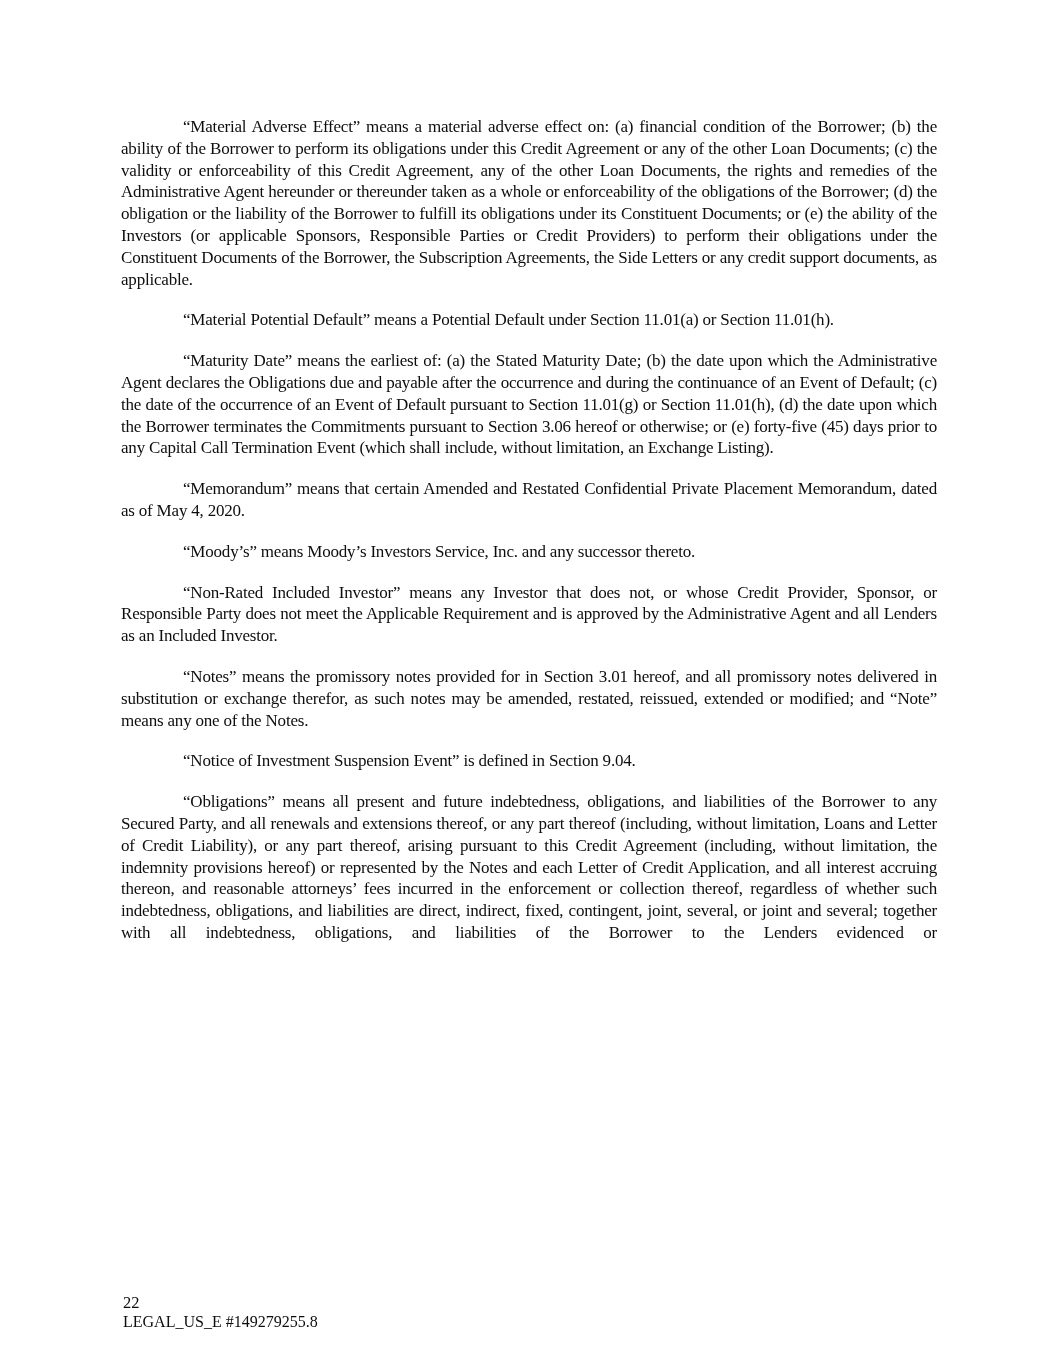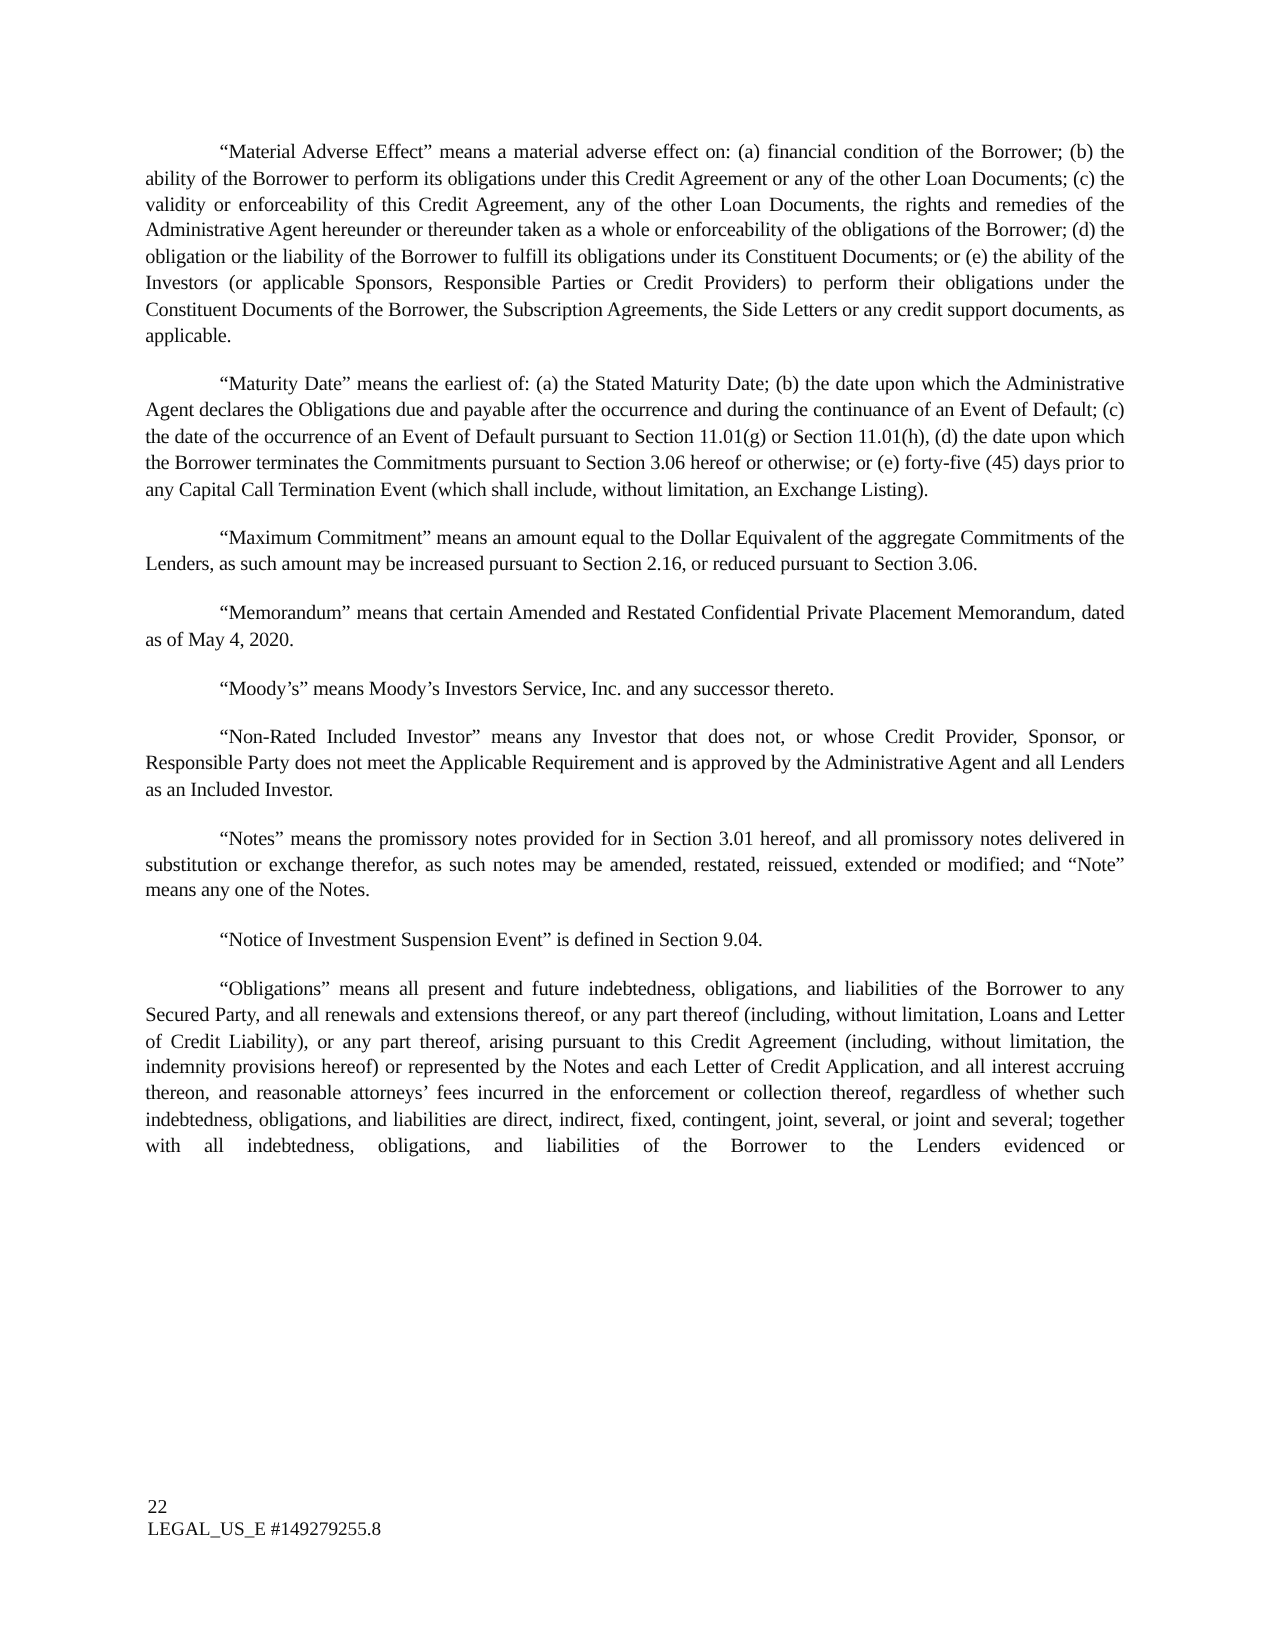--- a/index.html
+++ b/index.html
@@ -52,6 +52,7 @@
 <div class="page">
   <div class="content">
     <p class="para">“Material Adverse Effect” means a material adverse effect on: (a) financial condition of the Borrower; (b) the ability of the Borrower to perform its obligations under this Credit Agreement or any of the other Loan Documents; (c) the validity or enforceability of this Credit Agreement, any of the other Loan Documents, the rights and remedies of the Administrative Agent hereunder or thereunder taken as a whole or enforceability of the obligations of the Borrower; (d) the obligation or the liability of the Borrower to fulfill its obligations under its Constituent Documents; or (e) the ability of the Investors (or applicable Sponsors, Responsible Parties or Credit Providers) to perform their obligations under the Constituent Documents of the Borrower, the Subscription Agreements, the Side Letters or any credit support documents, as applicable.</p>
+    <p class="para">“Material Potential Default” means a Potential Default under Section 11.01(a) or Section 11.01(h).</p>
     <p class="para">“Maturity Date” means the earliest of: (a) the Stated Maturity Date; (b) the date upon which the Administrative Agent declares the Obligations due and payable after the occurrence and during the continuance of an Event of Default; (c) the date of the occurrence of an Event of Default pursuant to Section 11.01(g) or Section 11.01(h), (d) the date upon which the Borrower terminates the Commitments pursuant to Section 3.06 hereof or otherwise; or (e) forty-five (45) days prior to any Capital Call Termination Event (which shall include, without limitation, an Exchange Listing).</p>
     <p class="para">“Maximum Commitment” means an amount equal to the Dollar Equivalent of the aggregate Commitments of the Lenders, as such amount may be increased pursuant to Section 2.16, or reduced pursuant to Section 3.06.</p>
     <p class="para">“Memorandum” means that certain Amended and Restated Confidential Private Placement Memorandum, dated as of May 4, 2020.</p>

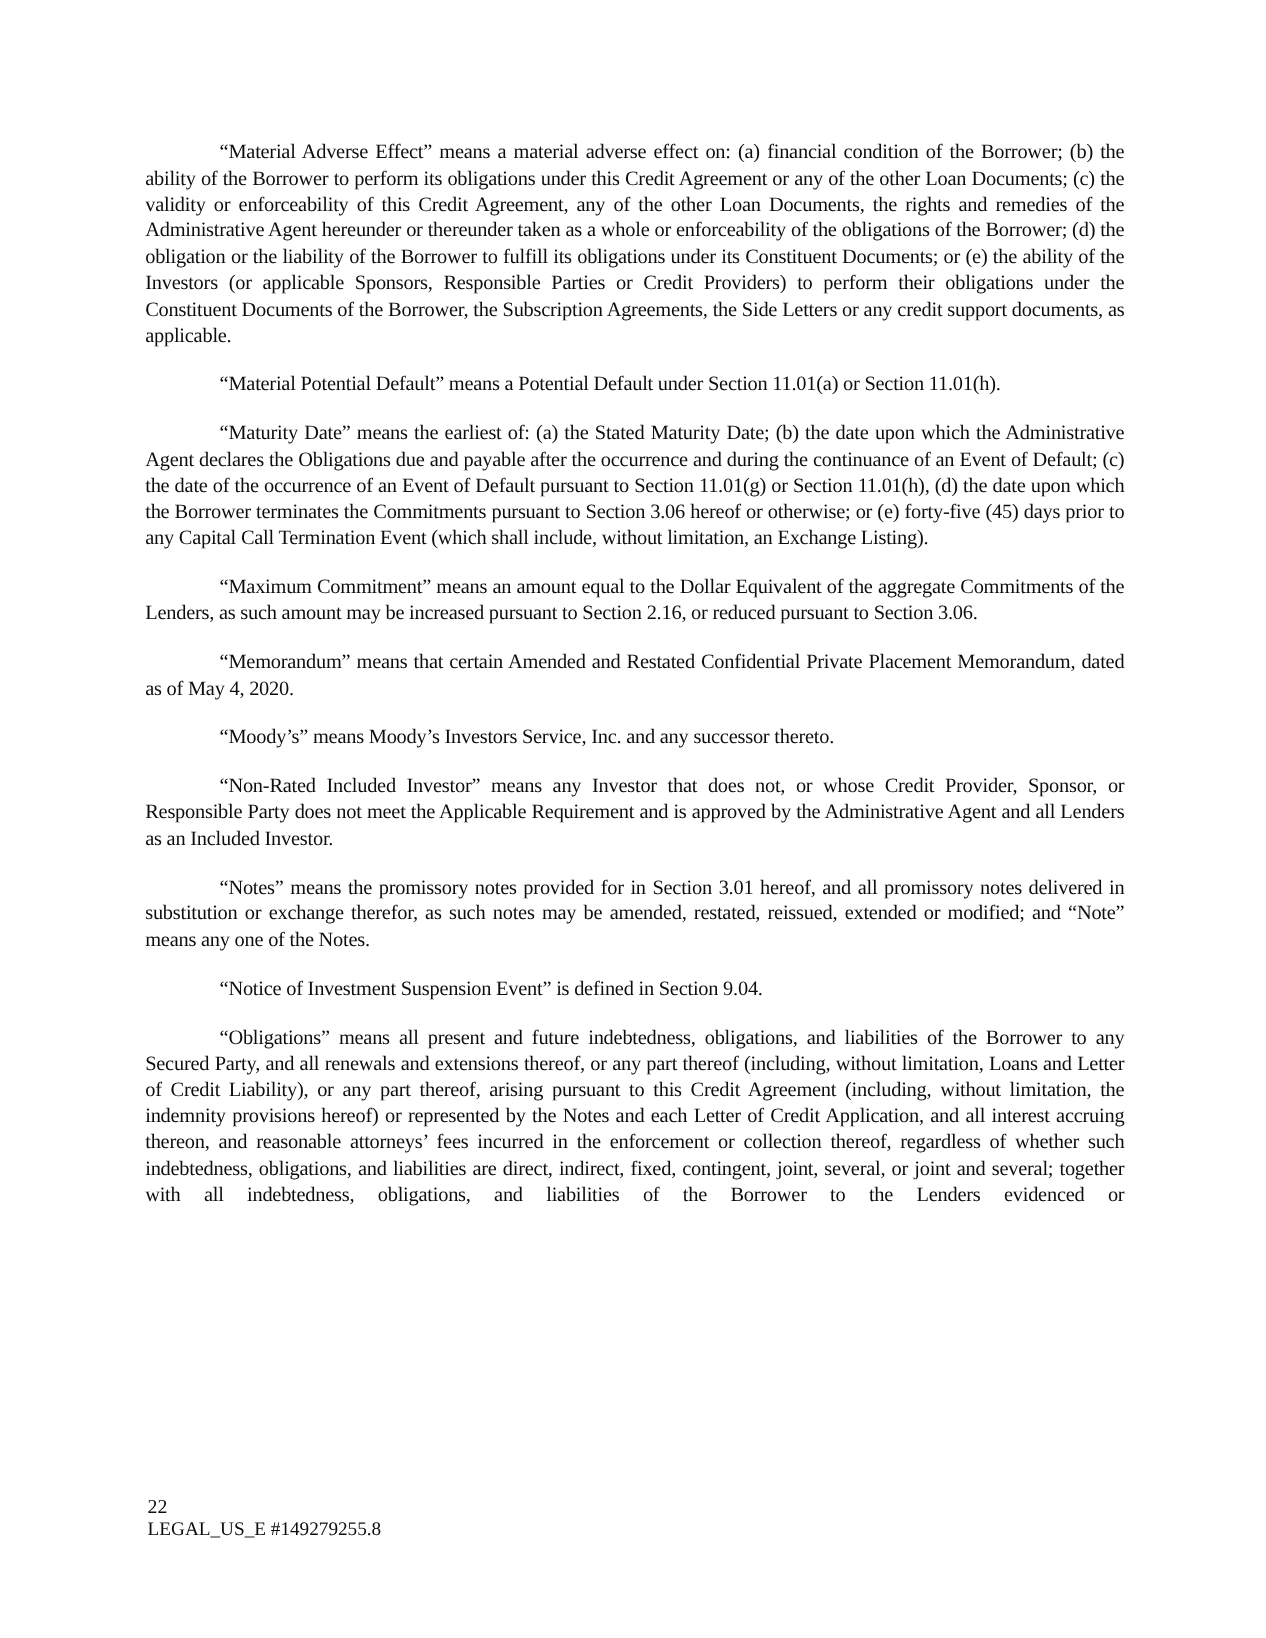--- a/index.html
+++ b/index.html
@@ -54,7 +54,6 @@
     <p class="para">“Material Adverse Effect” means a material adverse effect on: (a) financial condition of the Borrower; (b) the ability of the Borrower to perform its obligations under this Credit Agreement or any of the other Loan Documents; (c) the validity or enforceability of this Credit Agreement, any of the other Loan Documents, the rights and remedies of the Administrative Agent hereunder or thereunder taken as a whole or enforceability of the obligations of the Borrower; (d) the obligation or the liability of the Borrower to fulfill its obligations under its Constituent Documents; or (e) the ability of the Investors (or applicable Sponsors, Responsible Parties or Credit Providers) to perform their obligations under the Constituent Documents of the Borrower, the Subscription Agreements, the Side Letters or any credit support documents, as applicable.</p>
     <p class="para">“Material Potential Default” means a Potential Default under Section 11.01(a) or Section 11.01(h).</p>
     <p class="para">“Maturity Date” means the earliest of: (a) the Stated Maturity Date; (b) the date upon which the Administrative Agent declares the Obligations due and payable after the occurrence and during the continuance of an Event of Default; (c) the date of the occurrence of an Event of Default pursuant to Section 11.01(g) or Section 11.01(h), (d) the date upon which the Borrower terminates the Commitments pursuant to Section 3.06 hereof or otherwise; or (e) forty-five (45) days prior to any Capital Call Termination Event (which shall include, without limitation, an Exchange Listing).</p>
-    <p class="para">“Maximum Commitment” means an amount equal to the Dollar Equivalent of the aggregate Commitments of the Lenders, as such amount may be increased pursuant to Section 2.16, or reduced pursuant to Section 3.06.</p>
     <p class="para">“Memorandum” means that certain Amended and Restated Confidential Private Placement Memorandum, dated as of May 4, 2020.</p>
     <p class="para">“Moody’s” means Moody’s Investors Service, Inc. and any successor thereto.</p>
     <p class="para">“Non-Rated Included Investor” means any Investor that does not, or whose Credit Provider, Sponsor, or Responsible Party does not meet the Applicable Requirement and is approved by the Administrative Agent and all Lenders as an Included Investor.</p>

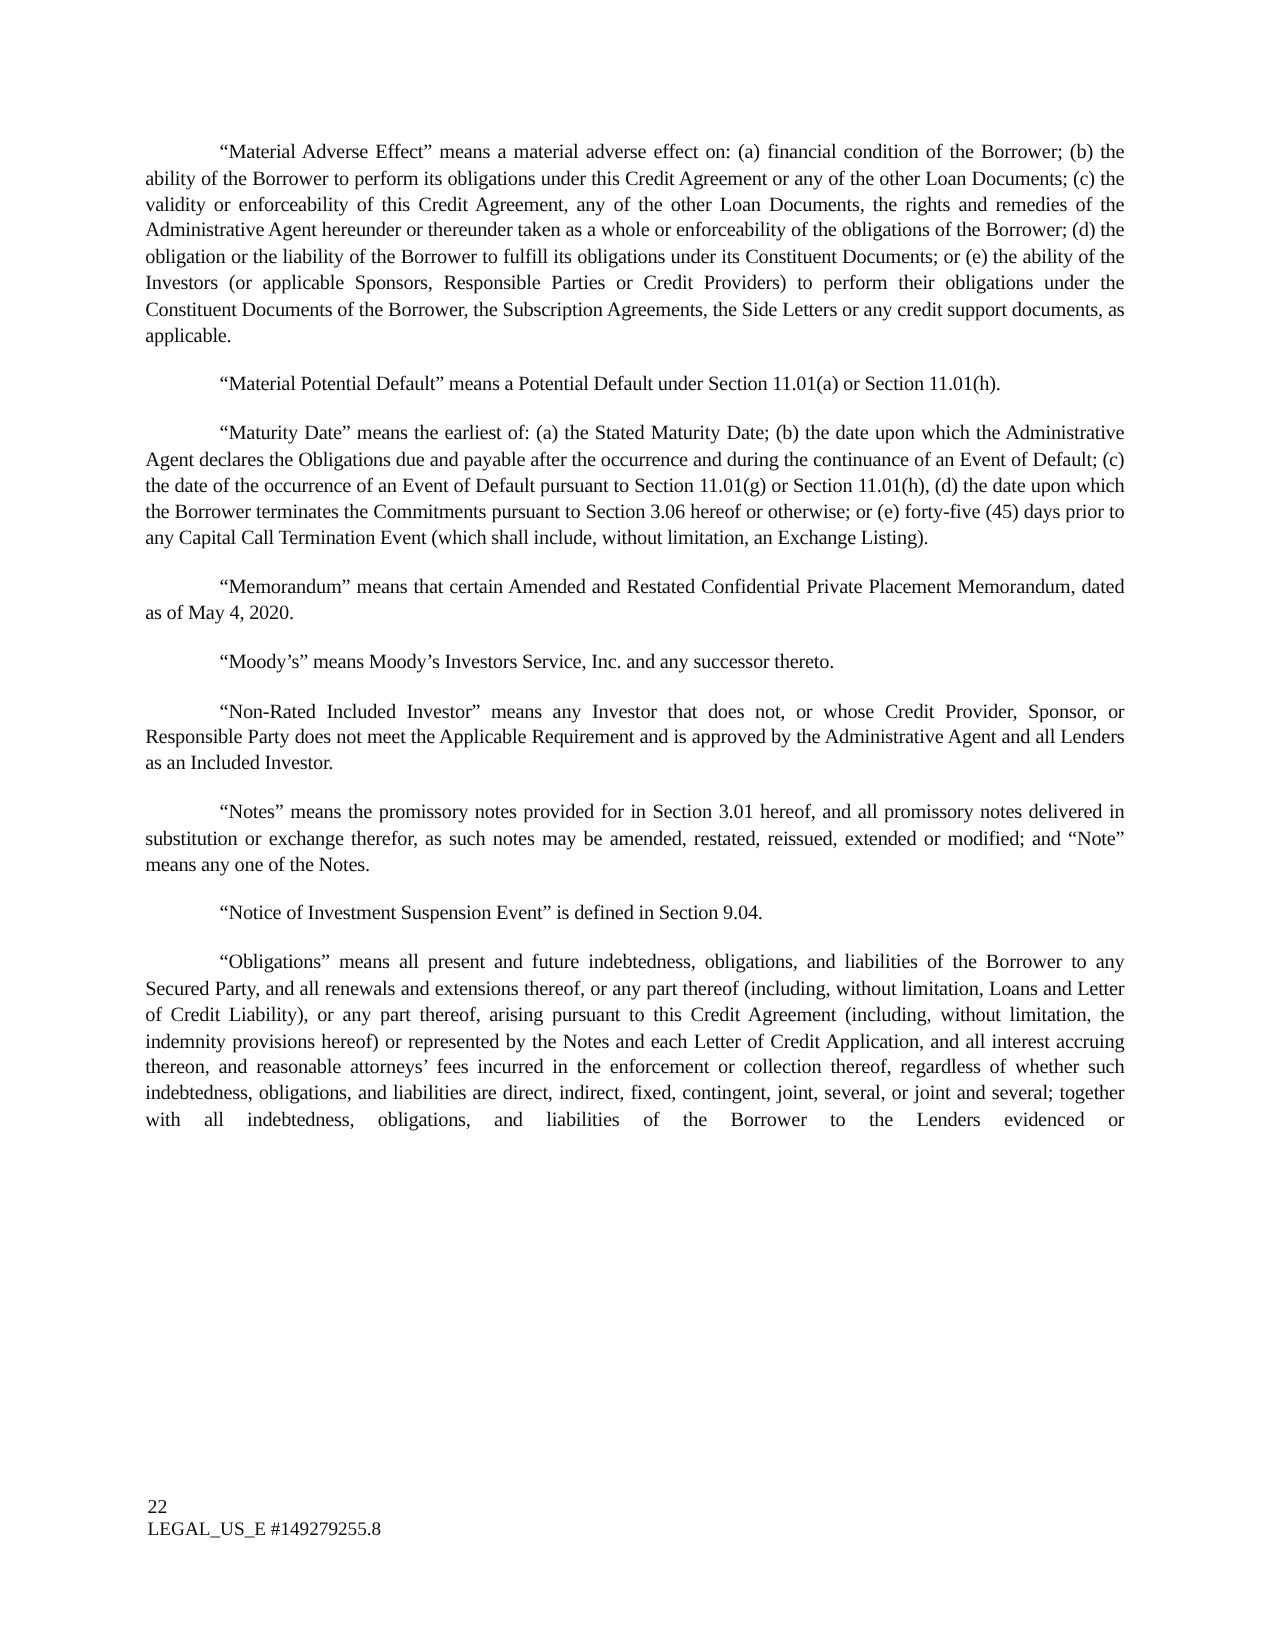--- a/index.html
+++ b/index.html
@@ -35,7 +35,7 @@
   .footer {
     position: absolute;
     left: 123px;
-    top: 1245px;
+    top: 1292px;
   }
   .page-number {
     font-size: 16.5px;

